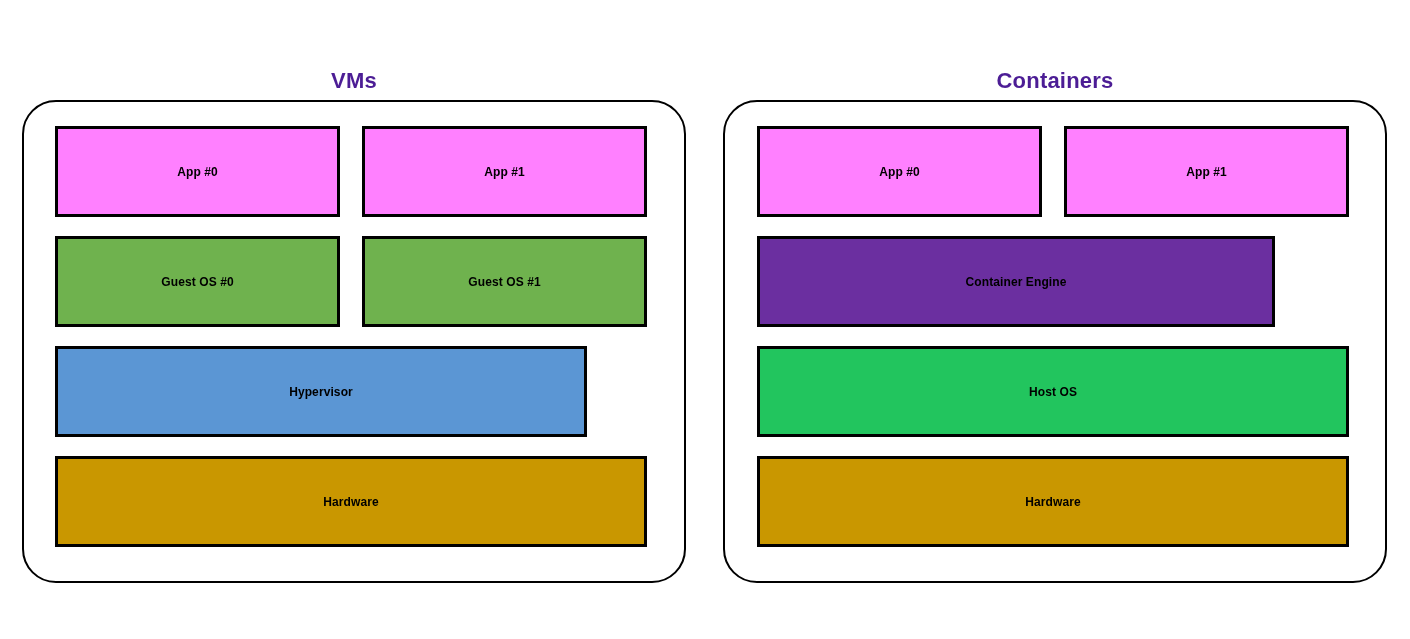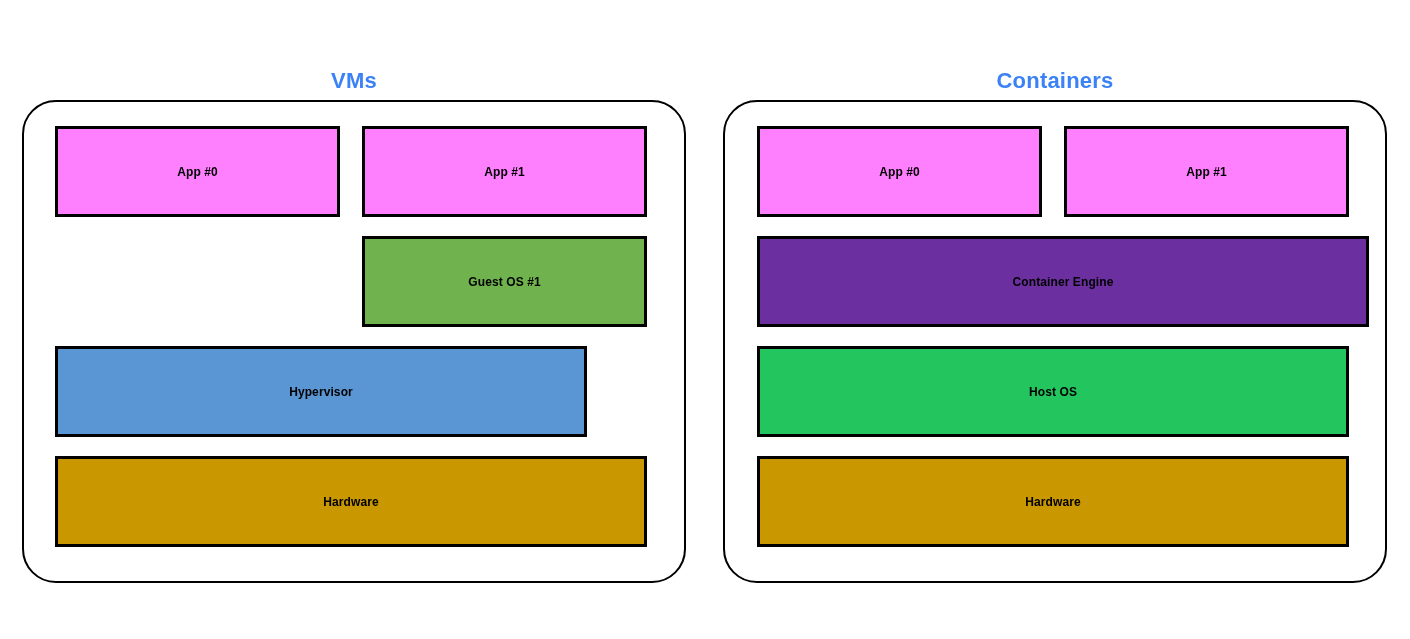--- a/index.html
+++ b/index.html
@@ -32,7 +32,7 @@
     text-align: center;
     font-size: 22px;
     font-weight: bold;
-    color: #3b82f6;
+    color: #4c1d95;
     letter-spacing: 0.2px;
     line-height: 26px;
     white-space: nowrap;

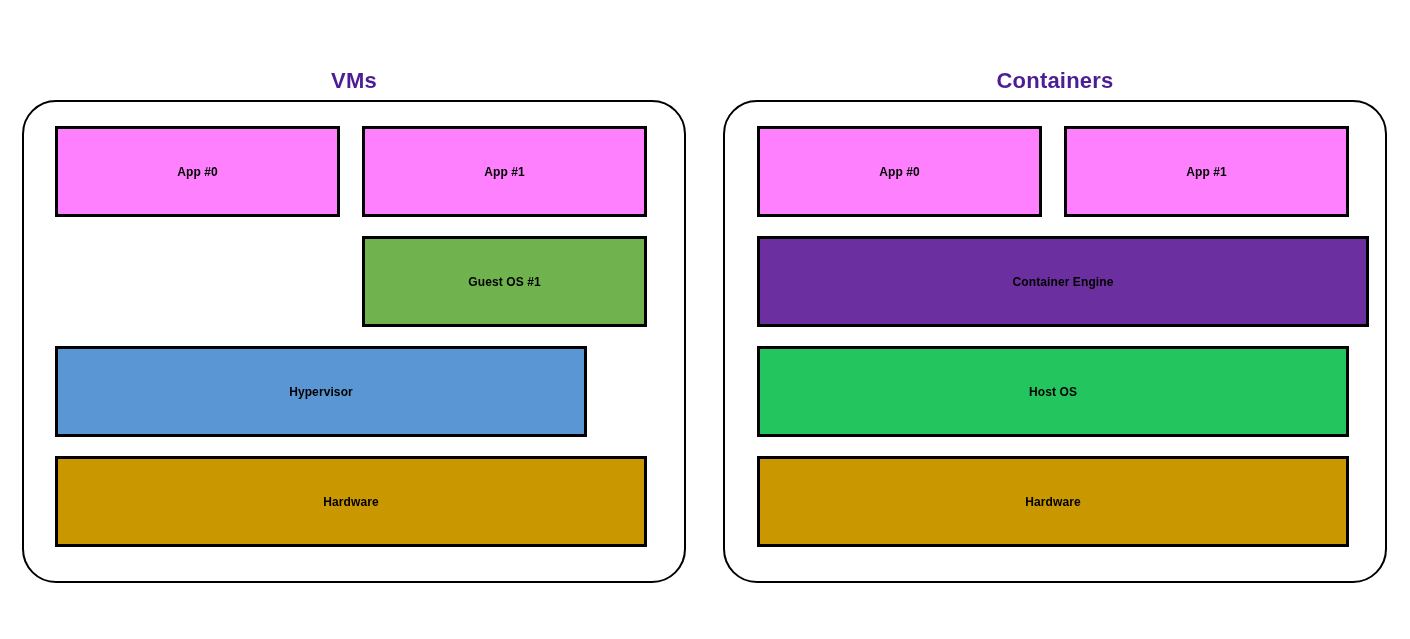--- a/index.html
+++ b/index.html
@@ -70,6 +70,9 @@
     <div class="layer" style="left: 362px; top: 126px; width: 285px; height: 91px; background: rgb(255, 128, 255);">
       <span class="layer-label">App #1</span>
     </div>
+    <div class="layer" style="left: 55px; top: 236px; width: 285px; height: 91px; background: rgb(111, 178, 78);">
+      <span class="layer-label">Guest OS #0</span>
+    </div>
     <div class="layer" style="left: 362px; top: 236px; width: 285px; height: 91px; background: rgb(111, 178, 78);">
       <span class="layer-label">Guest OS #1</span>
     </div>

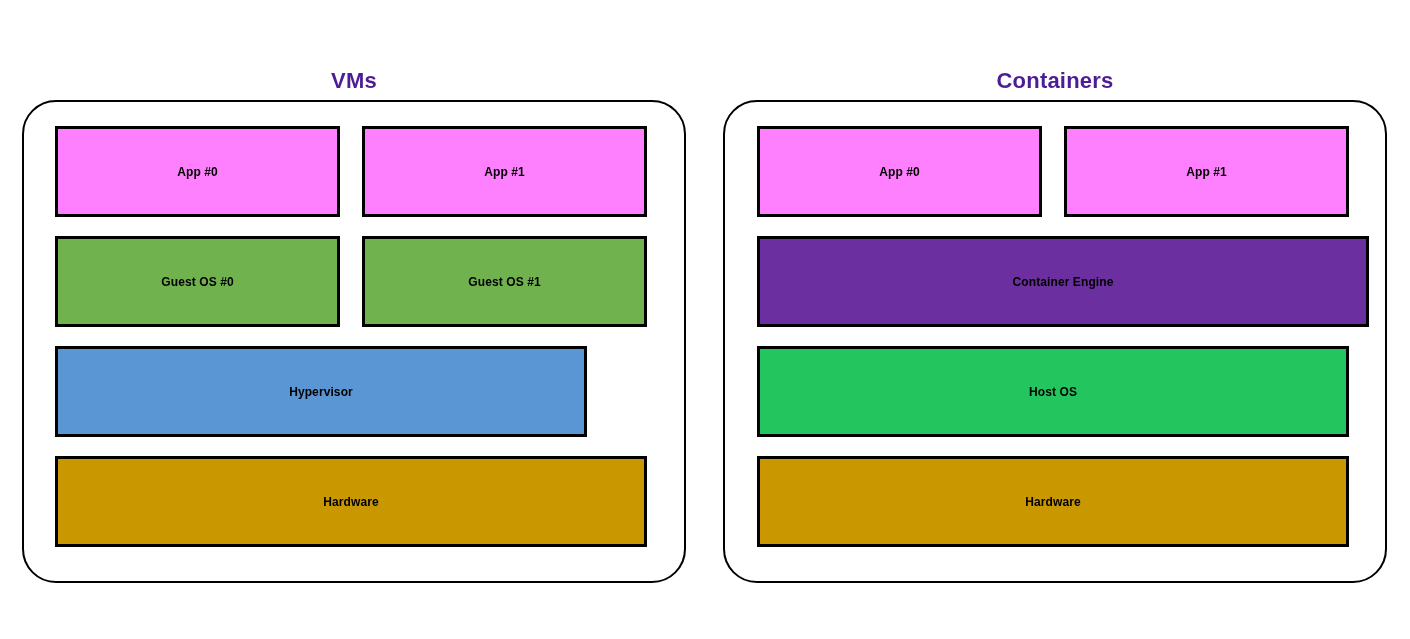--- a/index.html
+++ b/index.html
@@ -90,7 +90,7 @@
     <div class="layer" style="left: 1064px; top: 126px; width: 285px; height: 91px; background: rgb(255, 128, 255);">
       <span class="layer-label">App #1</span>
     </div>
-    <div class="layer" style="left: 757px; top: 236px; width: 612px; height: 91px; background: rgb(107, 47, 160);">
+    <div class="layer" style="left: 757px; top: 236px; width: 518px; height: 91px; background: rgb(107, 47, 160);">
       <span class="layer-label">Container Engine</span>
     </div>
     <div class="layer" style="left: 757px; top: 346px; width: 592px; height: 91px; background: #22c55e;">

